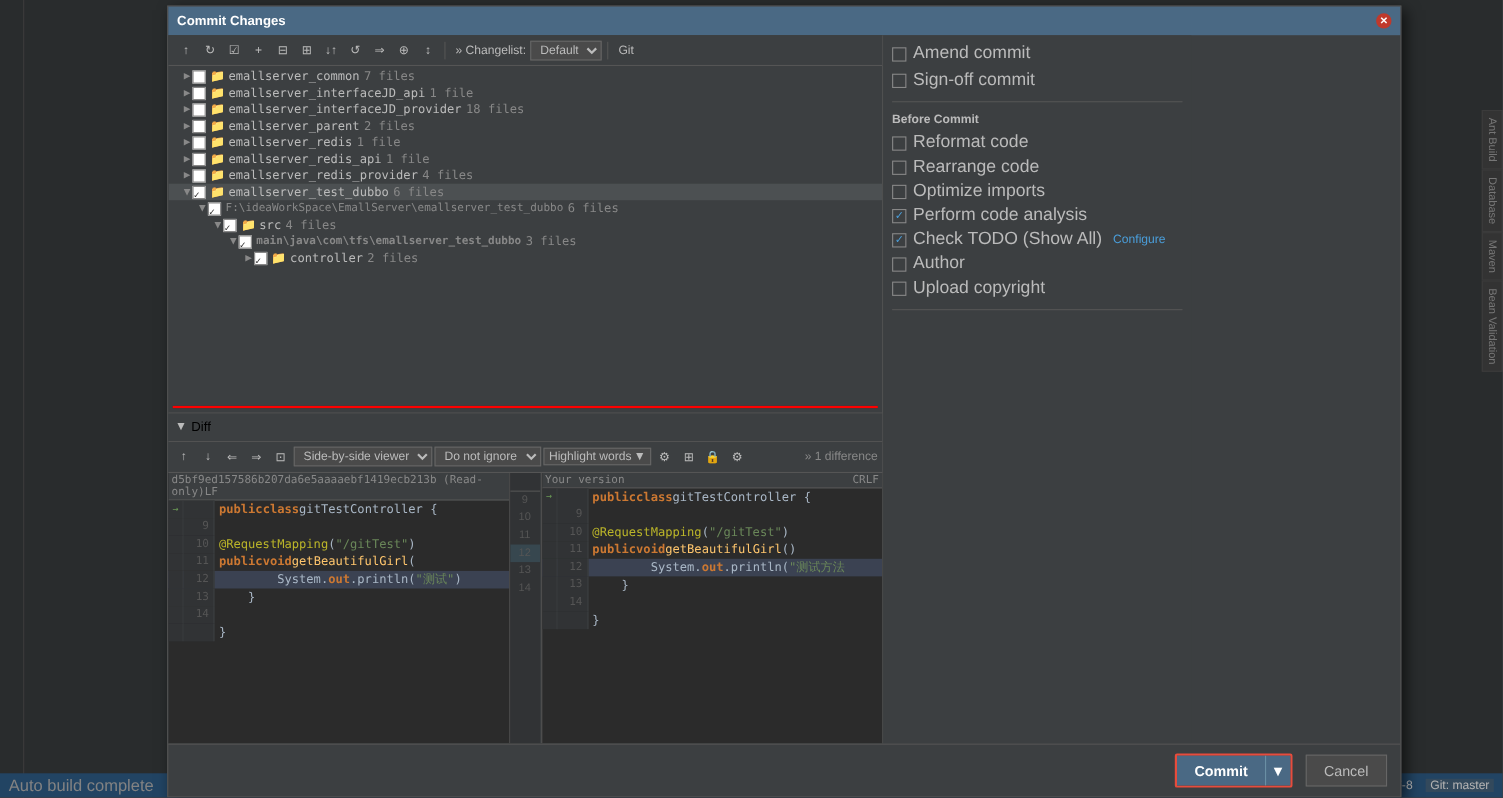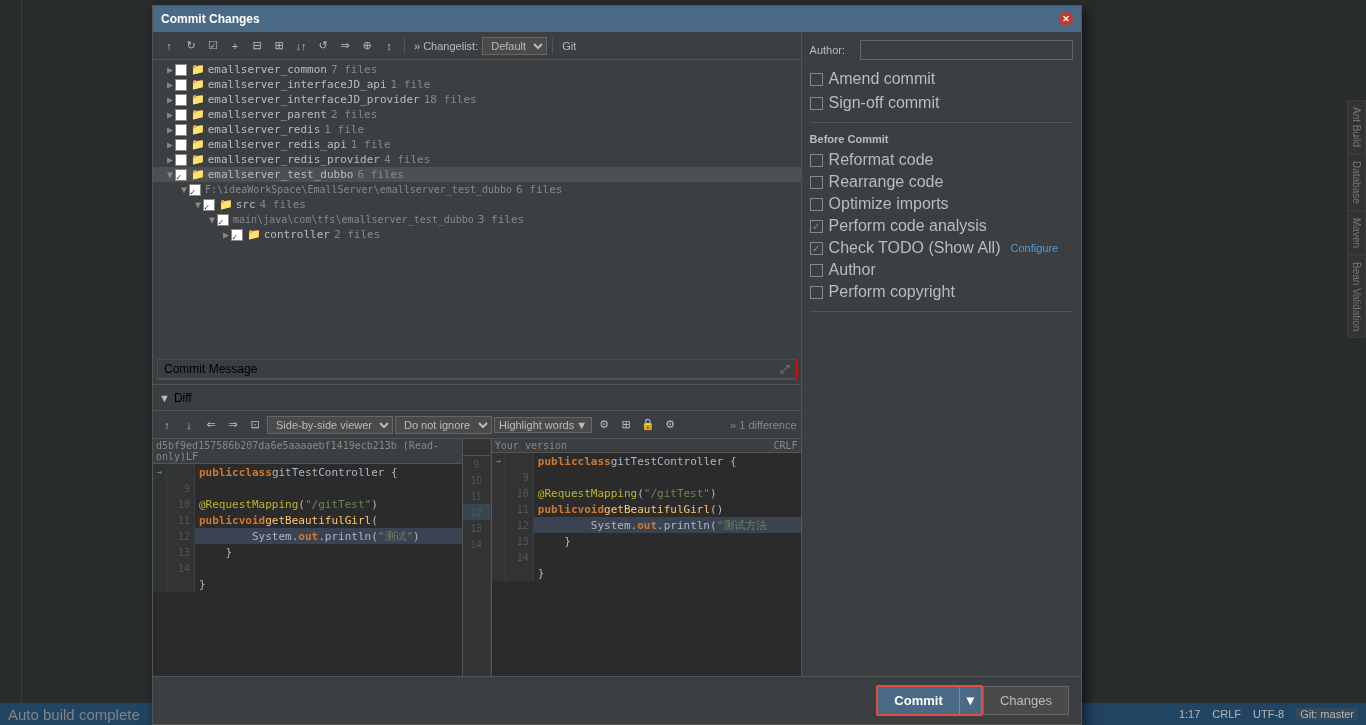--- a/index.html
+++ b/index.html
@@ -32,7 +32,7 @@
       position: absolute;
       top: 5px;
       left: 152px;
-      width: 930px;
+      width: 1122px;
       height: 720px;
       background: #3c3f41;
       border: 1px solid #555;

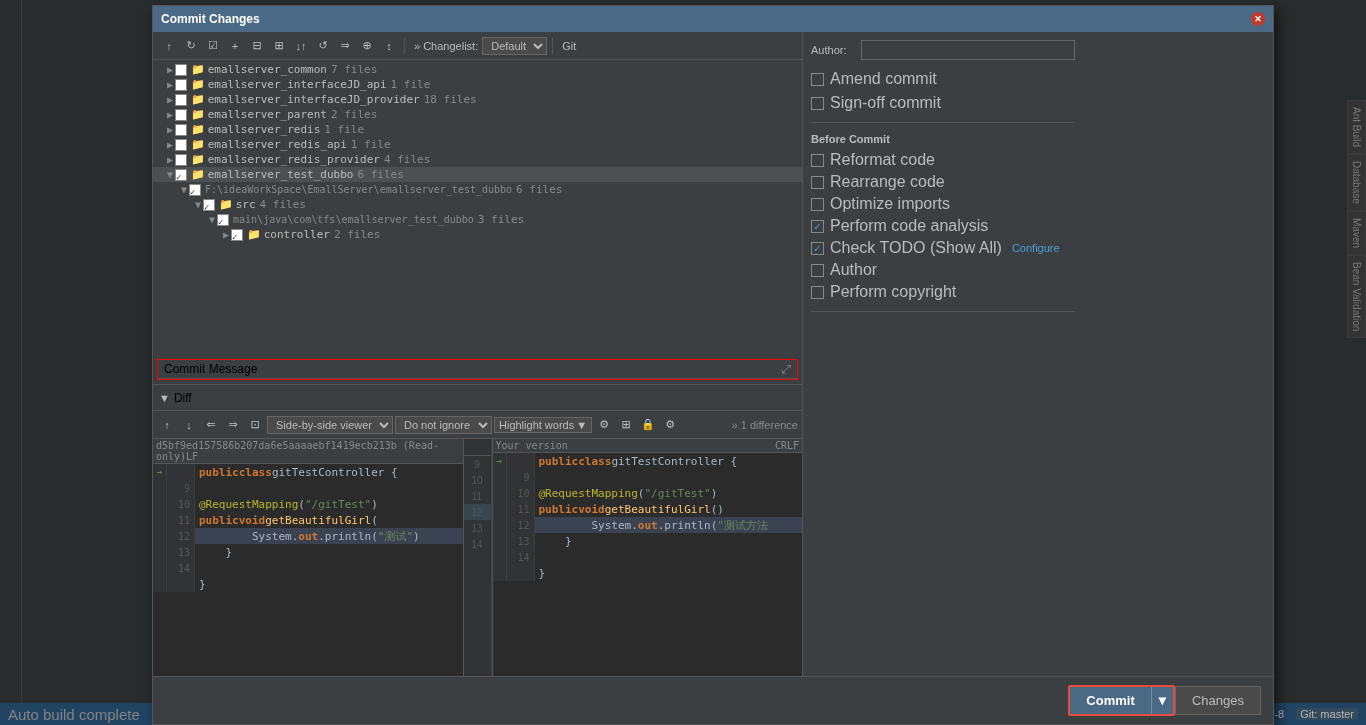--- a/index.html
+++ b/index.html
@@ -841,10 +841,6 @@
 
     <div class="right-panel">
 
-      <div class="author-field">
-        <span class="author-label">Author:</span>
-        <input type="text" class="author-input" value="" style="">
-      </div>
 
       <div class="option-row">
         <div class="opt-checkbox"></div>

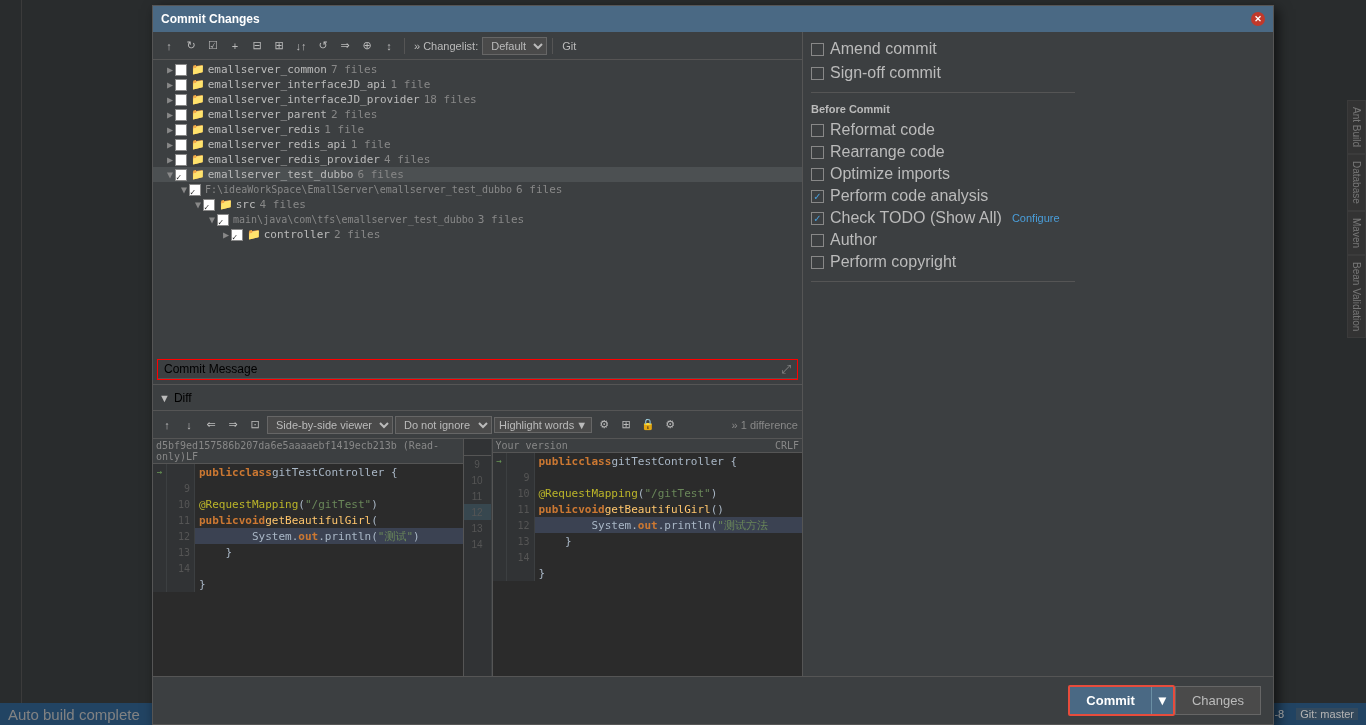--- a/index.html
+++ b/index.html
@@ -672,7 +672,7 @@
           <span class="indent" style="width:52px"></span>
           <span class="arrow">▼</span>
           <span class="checkbox checked"></span>
-          <span class="item-label" style="color:#888; font-size:10px;">main\java\com\tfs\emallserver_test_dubbo</span>
+          <span class="item-label" style="color:#888; font-size:10px;font-weight:bold;">main\java\com\tfs\emallserver_test_dubbo</span>
           <span class="item-count">3 files</span>
         </div>
         <div class="tree-item">

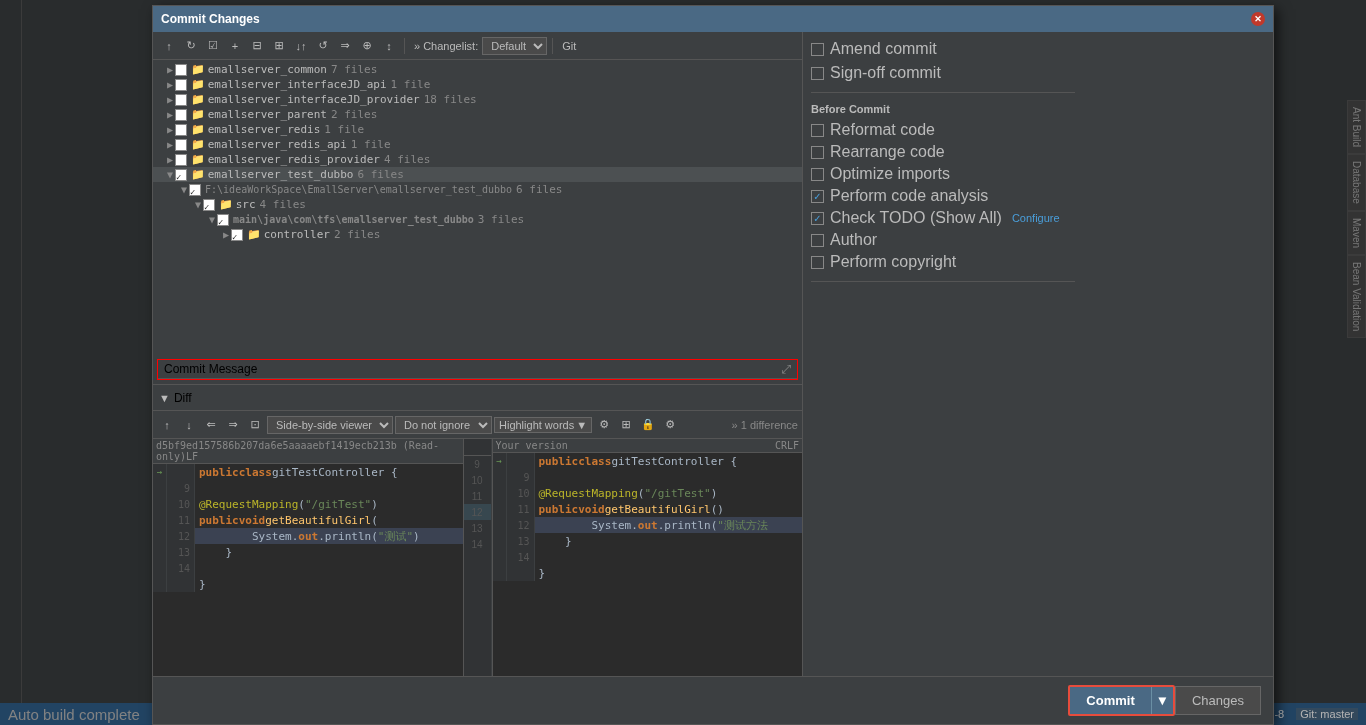--- a/index.html
+++ b/index.html
@@ -890,7 +890,7 @@
 
         <div class="option-row">
           <div class="opt-checkbox"></div>
-          <span class="option-label">Perform copyright</span>
+          <span class="option-label">Upload copyright</span>
         </div>
       </div>
 

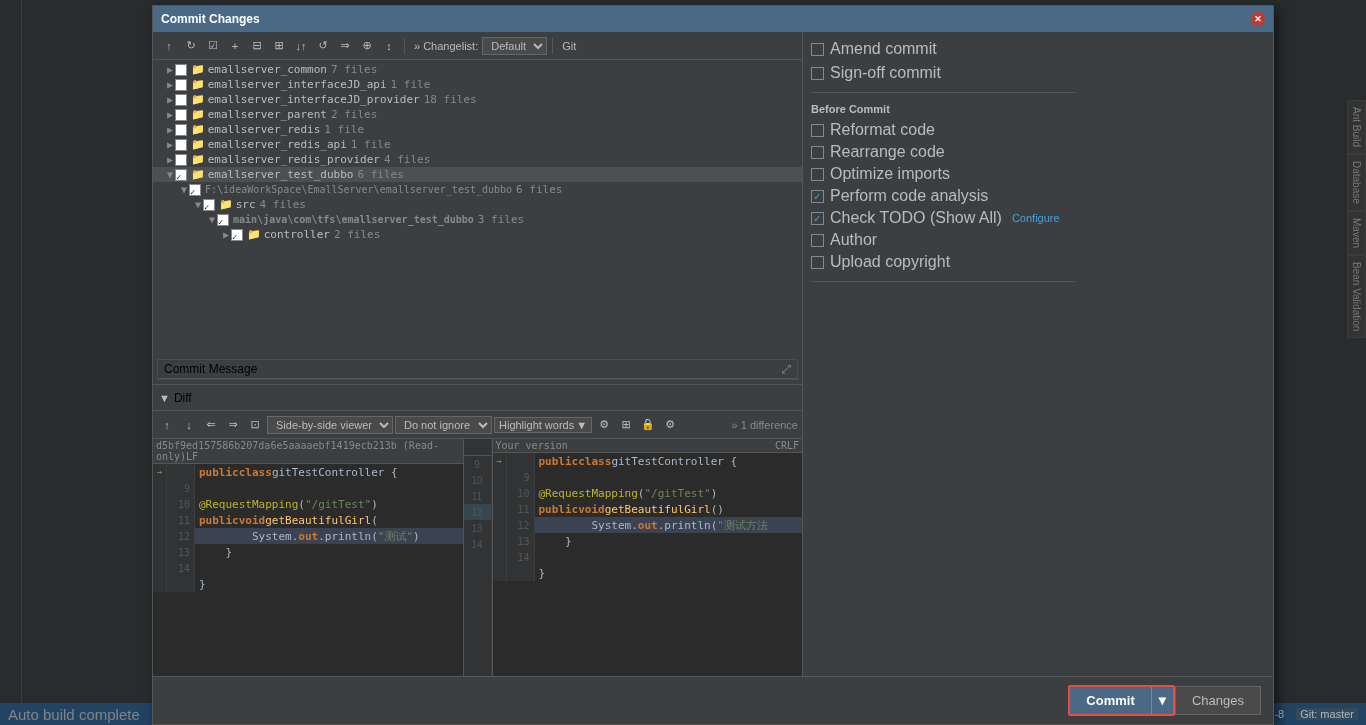--- a/index.html
+++ b/index.html
@@ -687,10 +687,6 @@
 
 
       <div class="commit-message-section">
-        <div class="commit-message-header">
-          <span>Commit Message</span>
-          <span style="color:#888; cursor:pointer;">⤢</span>
-        </div>
       </div>
 
       <div class="diff-section">

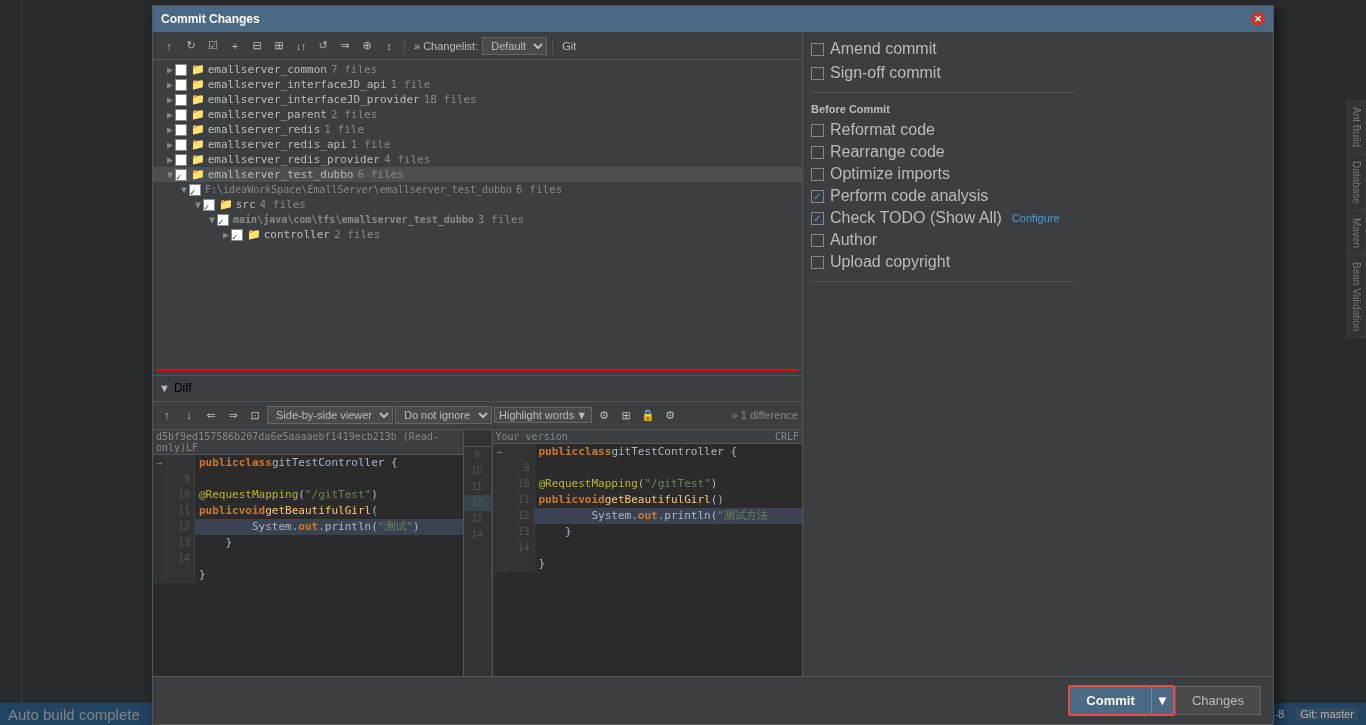--- a/index.html
+++ b/index.html
@@ -411,7 +411,7 @@
       align-items: center;
       justify-content: flex-end;
       padding: 8px 12px;
-      gap: 0;
+      gap: 12px;
       border-top: 1px solid #555;
     }
 

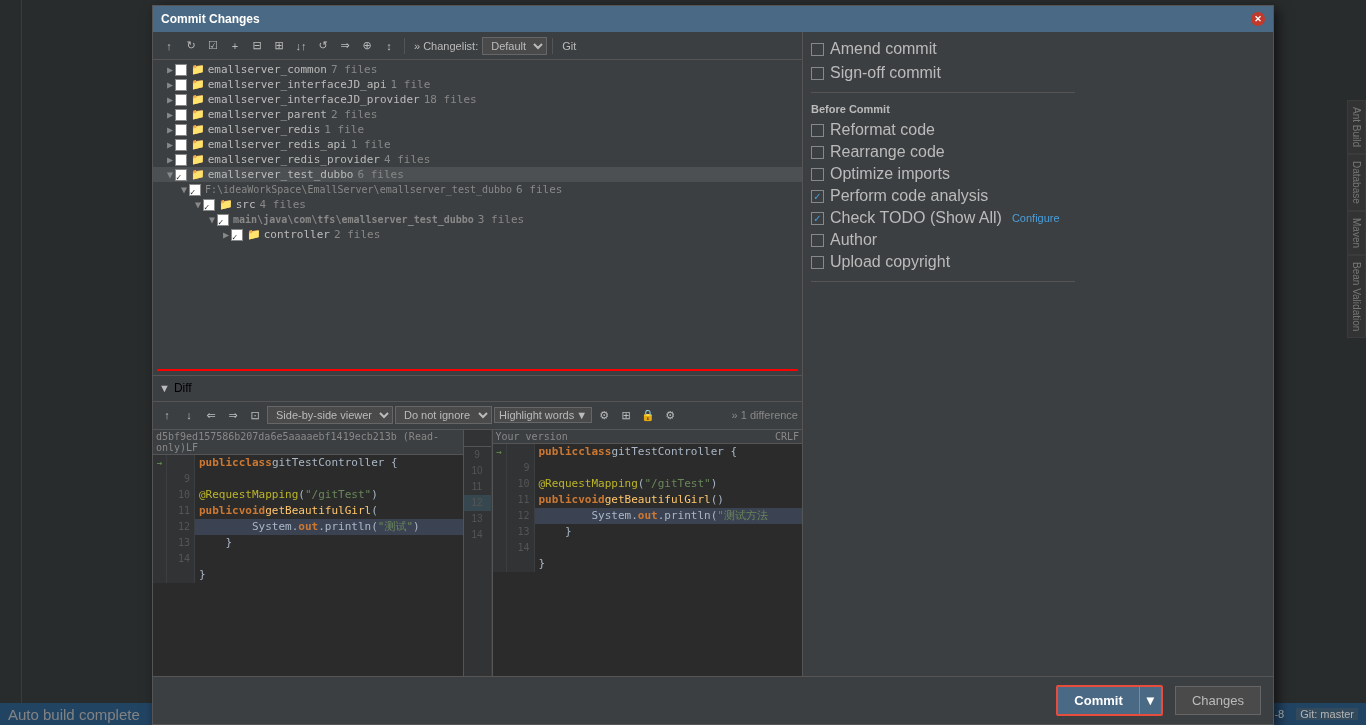--- a/index.html
+++ b/index.html
@@ -900,7 +900,7 @@
       <button class="commit-btn">Commit</button>
       <button class="commit-dropdown">▼</button>
     </div>
-    <button class="cancel-btn">Changes</button>
+    <button class="cancel-btn">Cancel</button>
   </div>
 </div>
 

